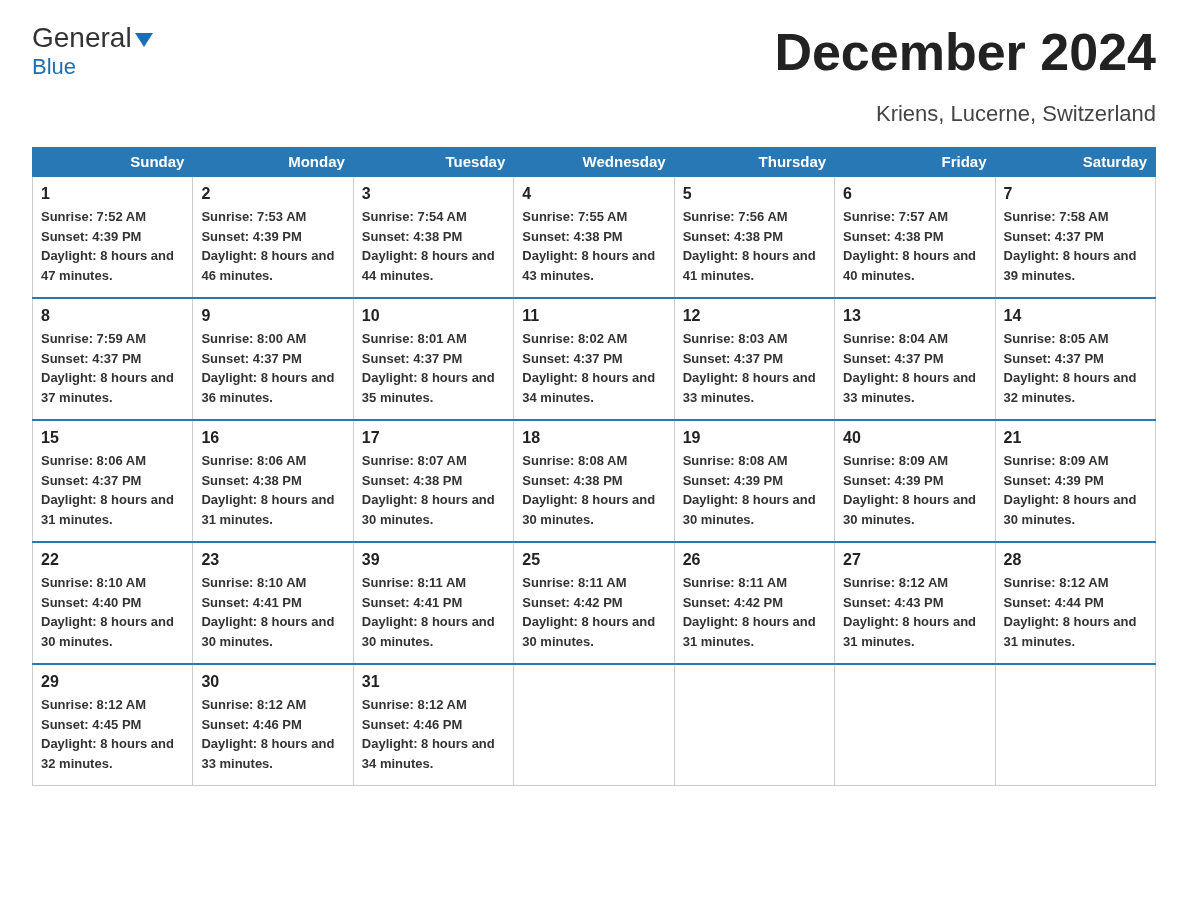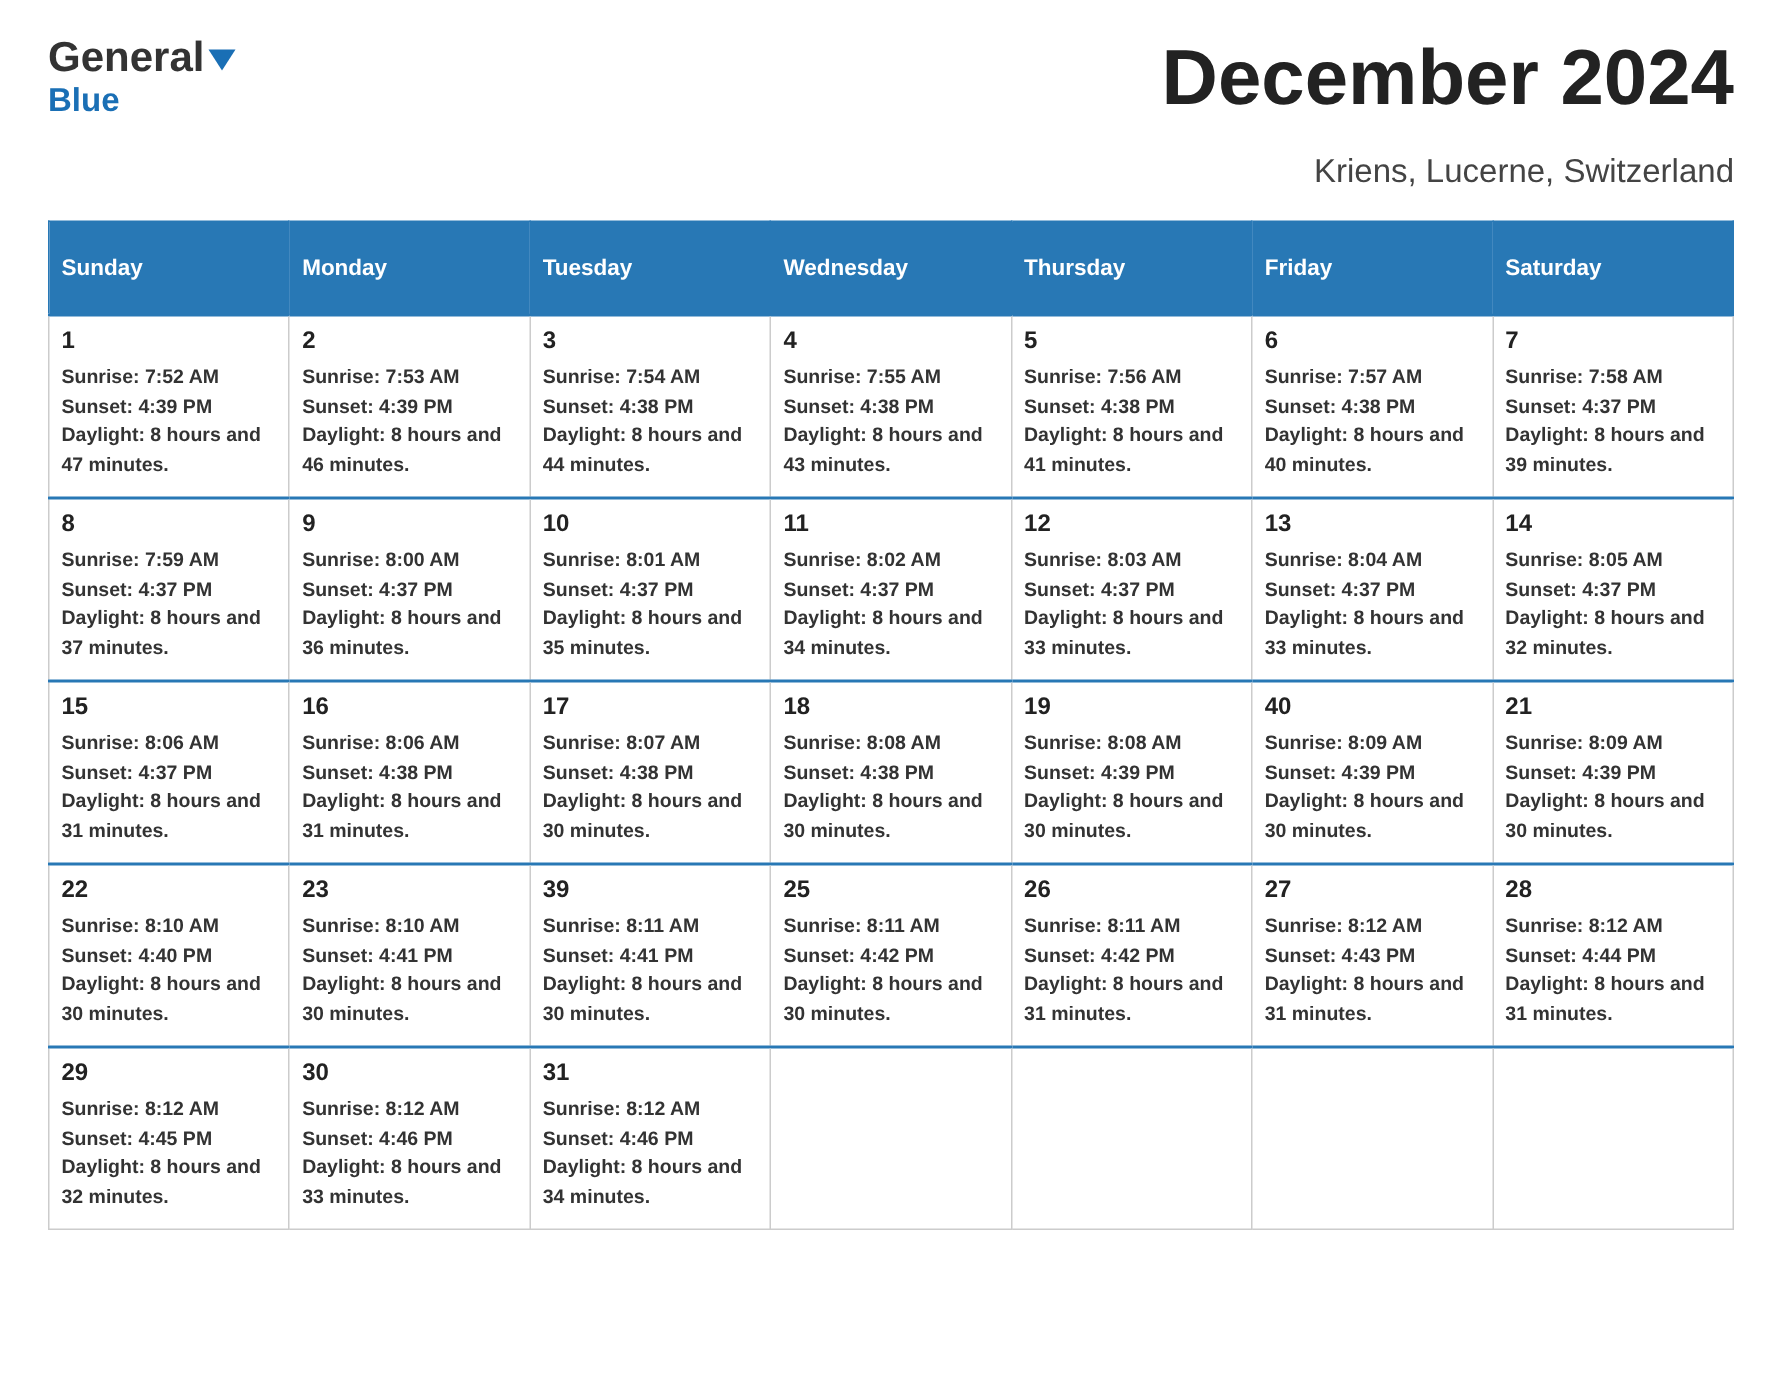--- a/index.html
+++ b/index.html
@@ -23,7 +23,7 @@
     }
     .logo-text {
       font-size: 28px;
-      font-weight: bold;
+      font-weight: normal;
       color: #333;
       line-height: 1;
     }

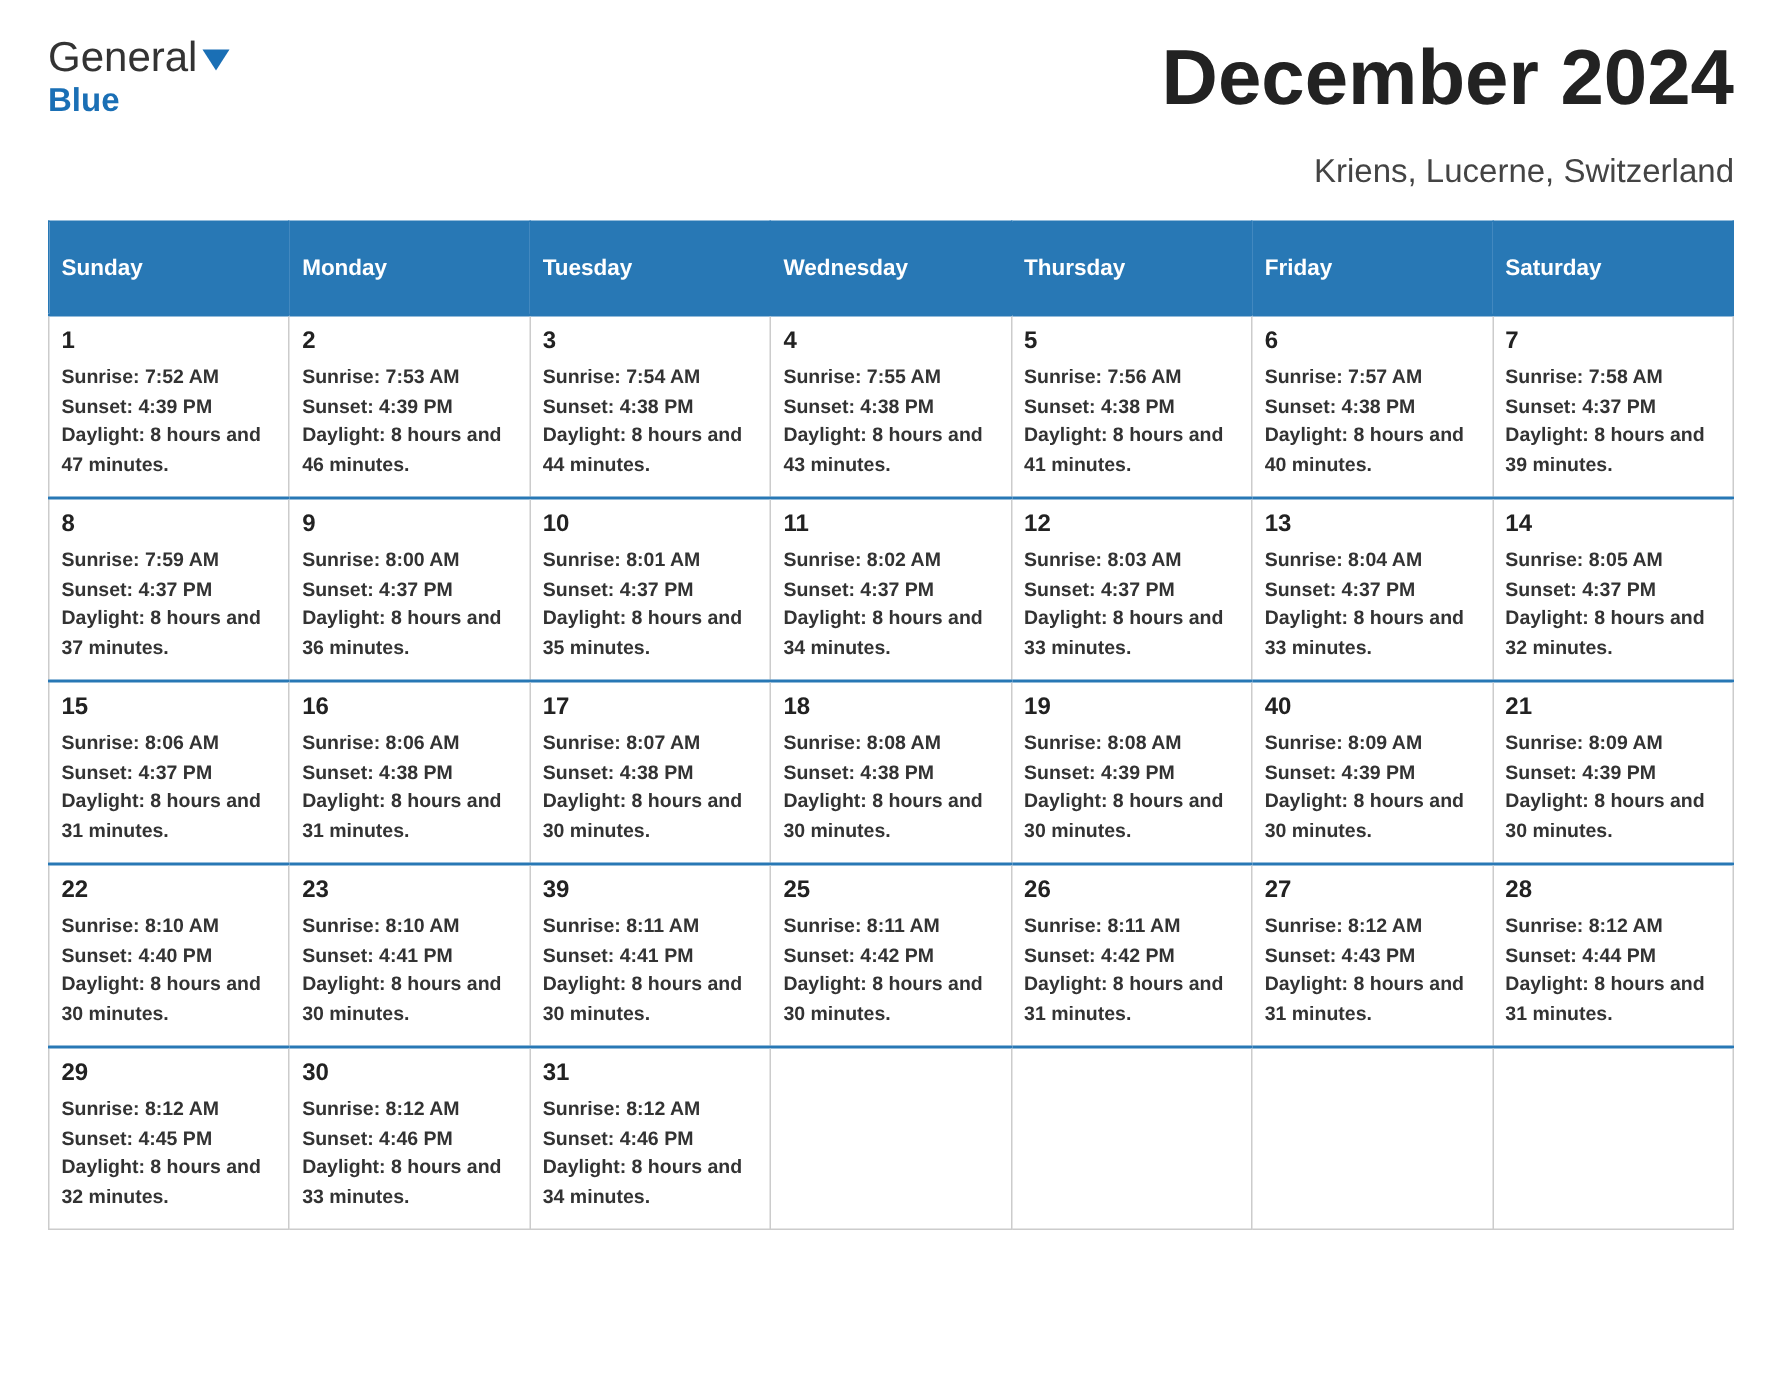--- a/index.html
+++ b/index.html
@@ -30,7 +30,7 @@
     .logo-blue-text {
       color: #1a6fb5;
       font-size: 22px;
-      font-weight: bold;
+      font-weight: normal;
       margin-top: 2px;
     }
     .title-area {

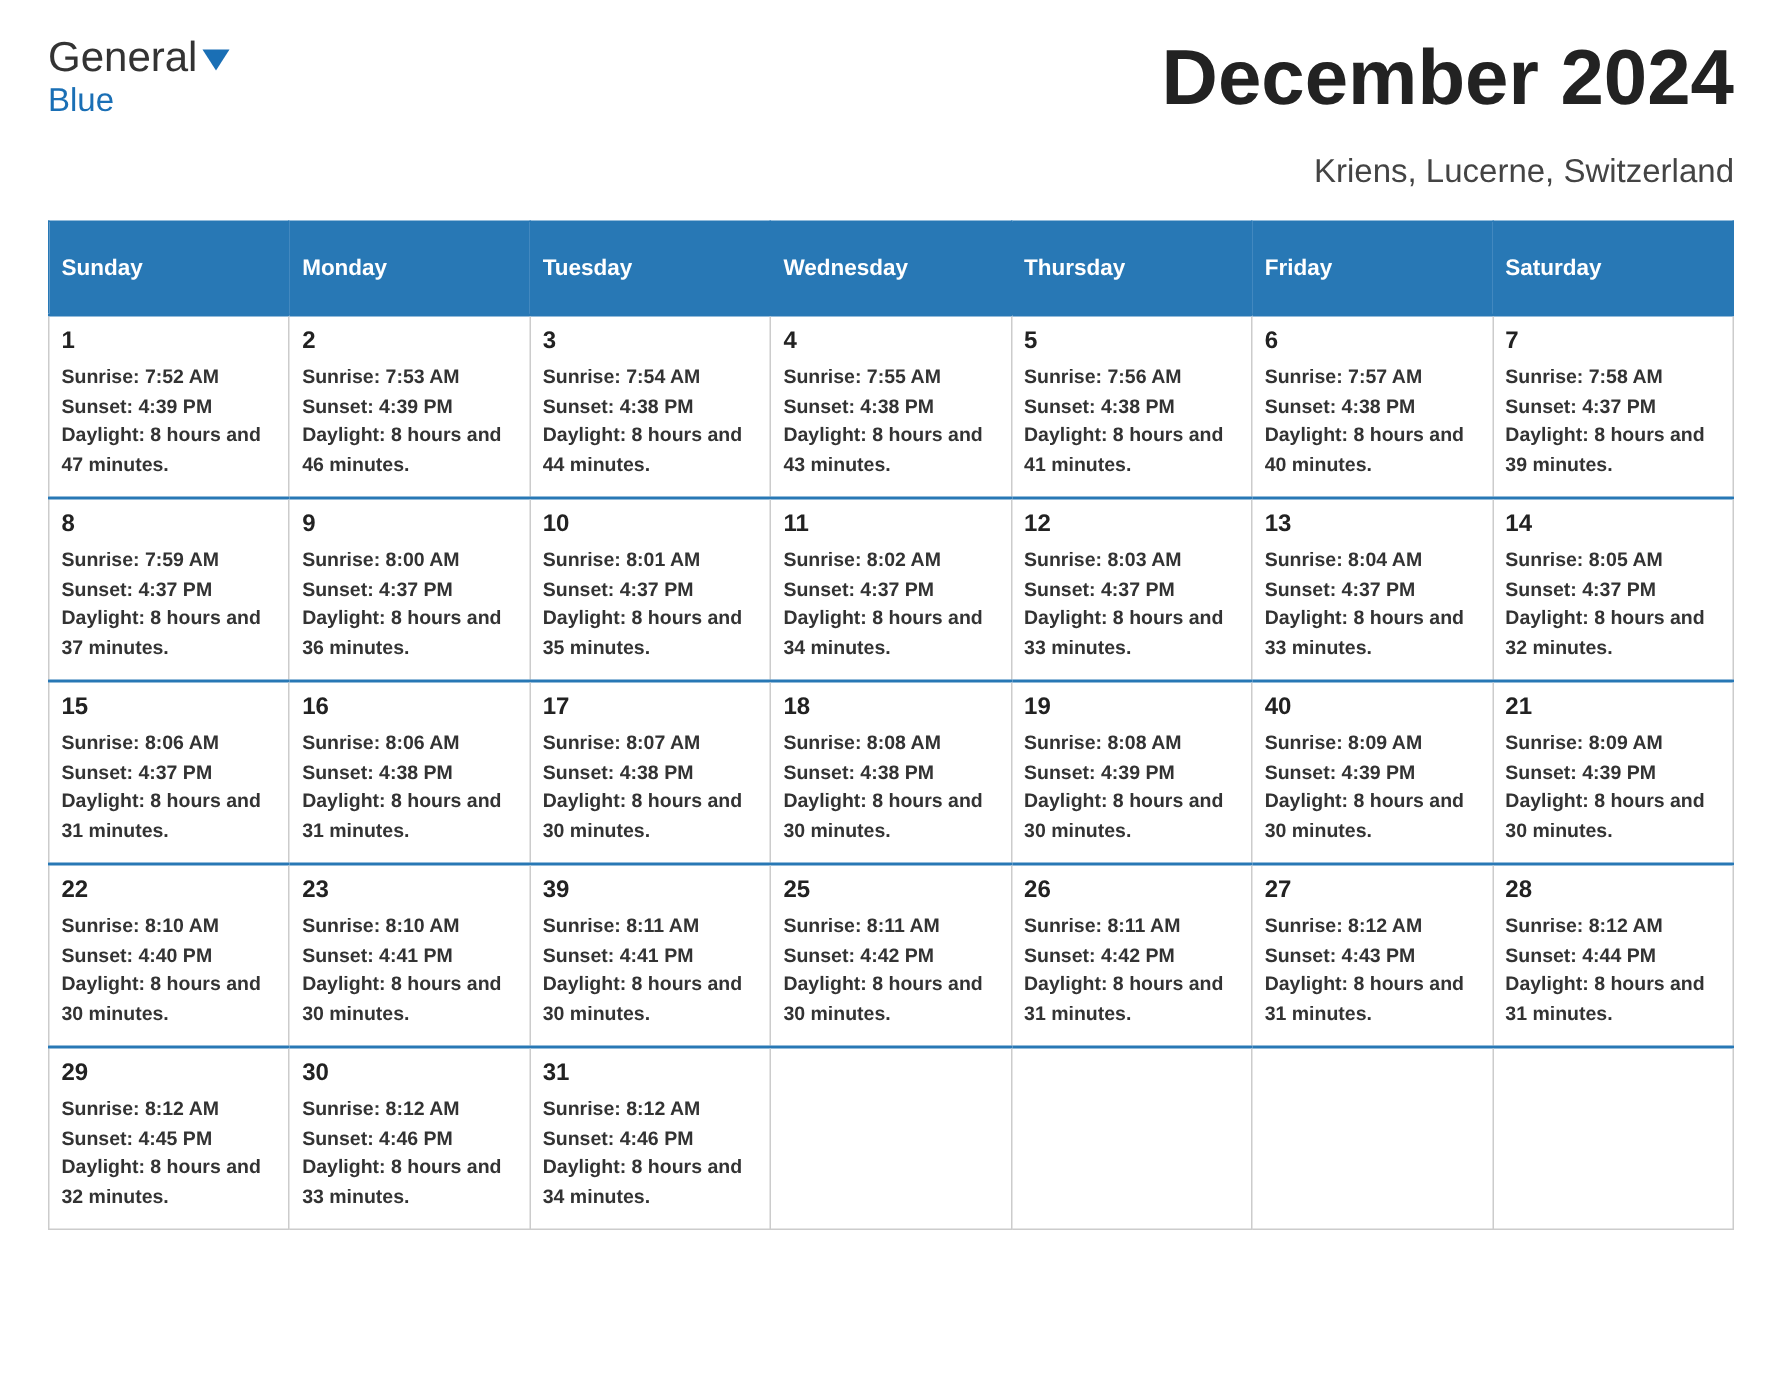--- a/index.html
+++ b/index.html
@@ -57,8 +57,8 @@
       color: #fff;
       font-size: 15px;
       font-weight: bold;
-      padding: 22px 8px;
-      text-align: left;
+      padding: 5px 8px;
+      text-align: right;
       border: 1px solid #2878b5;
       margin-left: 40px;
     }

